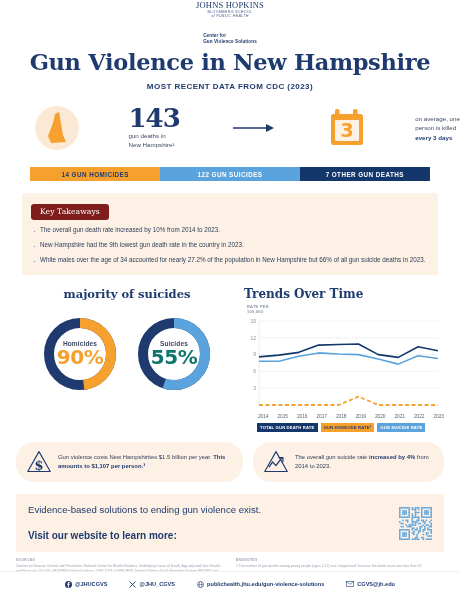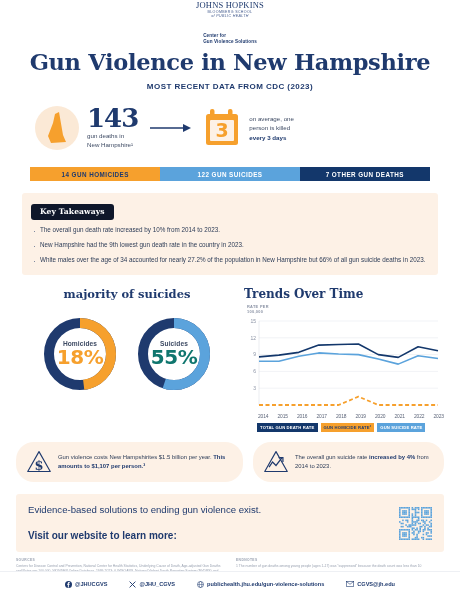--- a/index.html
+++ b/index.html
@@ -32,7 +32,7 @@
   }
 
   
-  .hero{display:flex;align-items:center;justify-content:flex-start;gap:0;margin-top:10px;height:54px;padding-left:35px;}
+  .hero{display:flex;align-items:center;justify-content:space-between;gap:0;margin-top:10px;height:54px;padding-left:35px;}
   .nh-circle{width:44px;height:44px;border-radius:50%;background:#fbe9d6;display:flex;align-items:center;justify-content:center;}
   .big-num{font-family:"DejaVu Serif",serif;font-weight:bold;font-size:26px;color:#1f3a6e;line-height:.95;letter-spacing:-1px;}
   .hero-block{margin-left:8px;}

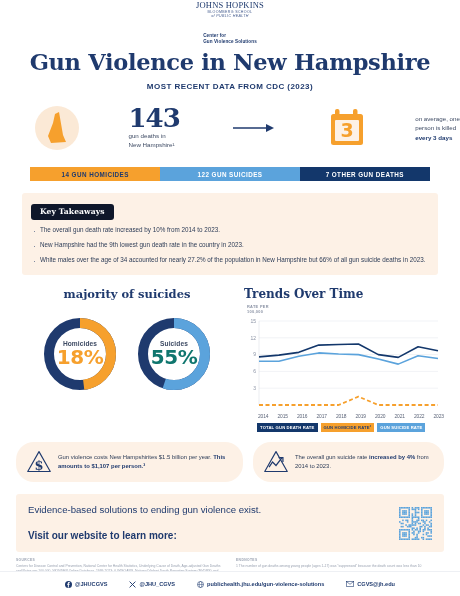--- a/index.html
+++ b/index.html
@@ -51,7 +51,7 @@
 
   
   .kt-wrap{margin:12px 22px 0 22px;background:#fdf1e6;border-radius:3px;padding:7px 9px 9px 9px;position:relative;}
-  .kt-tab{background:#0f172a;color:#fff;font-family:"DejaVu Serif",serif;font-weight:bold;font-size:7.6px;
+  .kt-tab{background:#7f1d1d;color:#fff;font-family:"DejaVu Serif",serif;font-weight:normal;font-size:7.6px;
     padding:3px 9px 3.5px 9px;border-radius:3px;display:inline-block;letter-spacing:.1px;}
   .kt-list{margin:6px 0 0 0;padding:0;list-style:none;}
   .kt-list li{font-size:6.3px;color:#2d3c57;line-height:1.42;margin-bottom:6.5px;padding-left:9px;position:relative;}

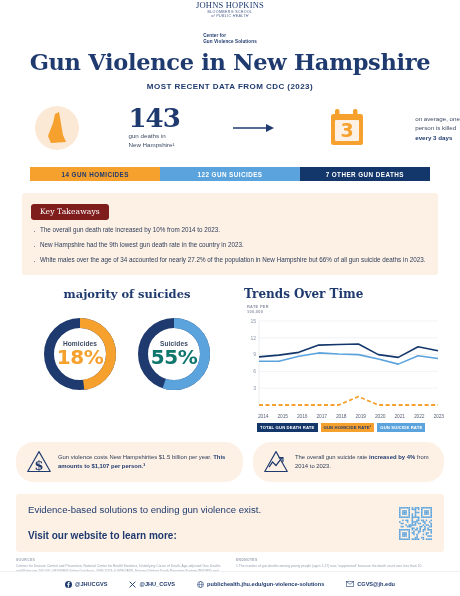--- a/index.html
+++ b/index.html
@@ -197,7 +197,7 @@
           </svg>
           <div class="donut-lab">
             <div class="donut-name">Homicides</div>
-            <div class="donut-pct" style="color:#f6a02d">18%</div>
+            <div class="donut-pct" style="color:#f6a02d">90%</div>
           </div>
         </div>
 

